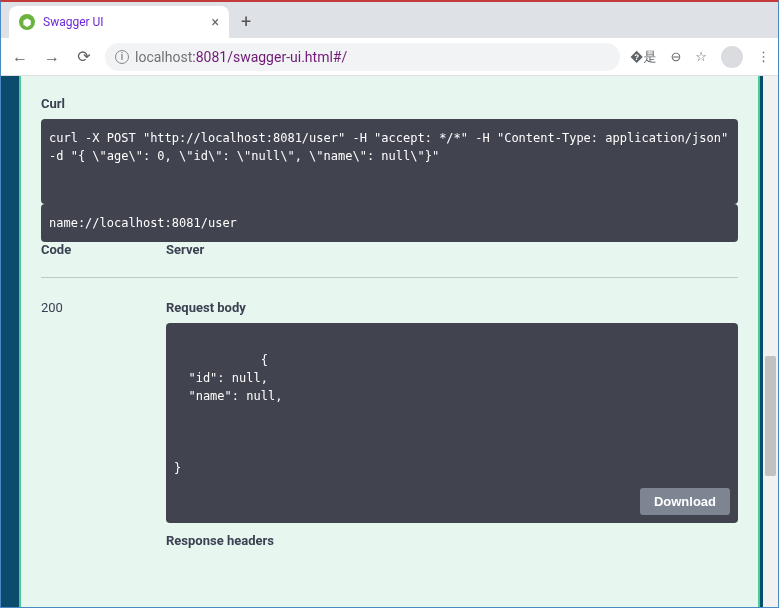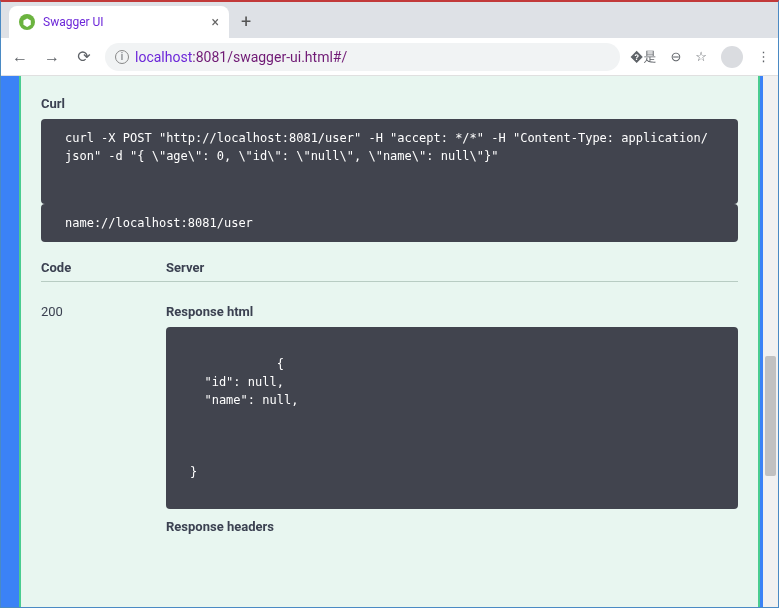--- a/index.html
+++ b/index.html
@@ -15,7 +15,7 @@
   .nav-icon { width: 22px; height: 22px; display: flex; align-items: center; justify-content: center; color: #5f6368; font-size: 16px; }
   .omnibox { flex: 1; height: 28px; background: #f1f3f4; border-radius: 14px; display: flex; align-items: center; padding: 0 10px; gap: 6px; color: #5f6368; font-size: 14px; }
   .omnibox .info { border: 1px solid #888; border-radius: 50%; width: 14px; height: 14px; display: flex; align-items: center; justify-content: center; font-size: 10px; }
-  .url-host { color: #6d28d9; }
+  .url-host { color: #737373; }
   .url-port, .url-path { color: #701a75; }
   .right-icons { display: flex; gap: 14px; align-items: center; color: #5f6368; }
   .avatar { width: 22px; height: 22px; border-radius: 50%; background: #dadce0; }

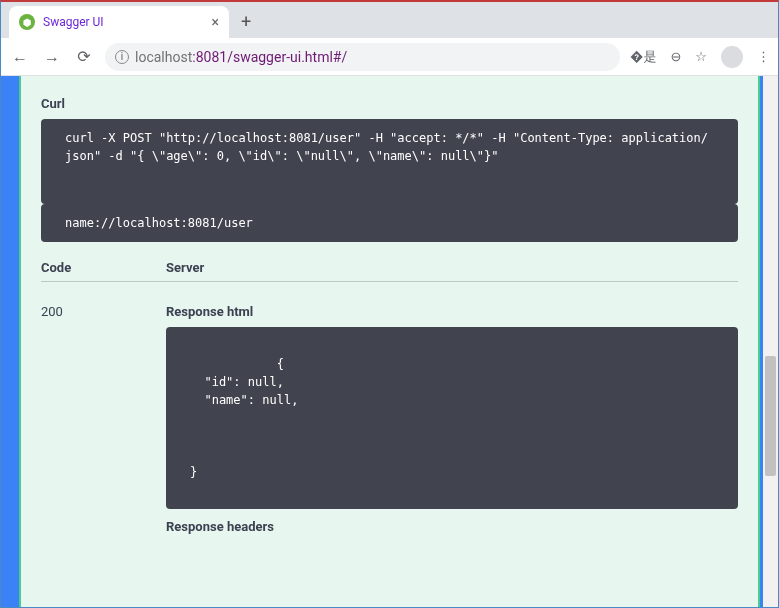--- a/index.html
+++ b/index.html
@@ -19,7 +19,7 @@
   .url-port, .url-path { color: #701a75; }
   .right-icons { display: flex; gap: 14px; align-items: center; color: #5f6368; }
   .avatar { width: 22px; height: 22px; border-radius: 50%; background: #dadce0; }
-  .content { flex: 1; overflow: auto; background: #3b82f6; position: relative; }
+  .content { flex: 1; overflow: auto; background: #0c4a6e; position: relative; }
   .scrollbar-track { position: absolute; right: 0; top: 0; bottom: 0; width: 15px; background: #f1f1f1; }
   .scrollbar-thumb { position: absolute; right: 2px; width: 11px; background: #c1c1c1; border-radius: 2px; }
   .swagger-panel { margin: 0 18px; border-left: 2px solid #49cc90; border-right: 2px solid #49cc90; background: #e8f6f0; padding: 10px 20px 20px 20px; min-height: 560px; }

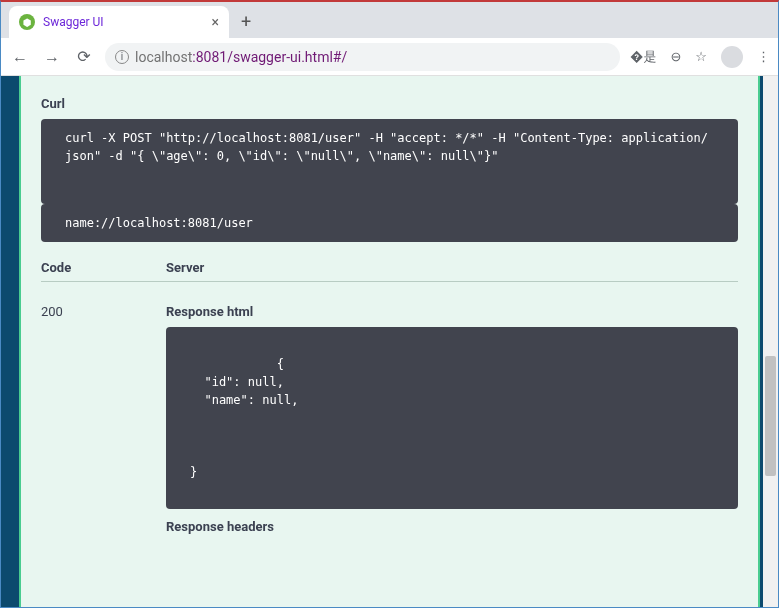--- a/index.html
+++ b/index.html
@@ -24,7 +24,7 @@
   .scrollbar-thumb { position: absolute; right: 2px; width: 11px; background: #c1c1c1; border-radius: 2px; }
   .swagger-panel { margin: 0 18px; border-left: 2px solid #49cc90; border-right: 2px solid #49cc90; background: #e8f6f0; padding: 10px 20px 20px 20px; min-height: 560px; }
   .sec-label { font-size: 13px; font-weight: 700; color: #3b4151; margin: 10px 0 8px 0; }
-  .codebox { background: #41444e; color: #fff; border-radius: 4px; padding: 10px 24px; font-family: Consolas, Monaco, monospace; font-size: 12px; line-height: 1.5; white-space: pre-wrap; word-break: break-all; }
+  .codebox { background: #41444e; color: #fff; border-radius: 4px; padding: 10px 8px; font-family: Consolas, Monaco, monospace; font-size: 12px; line-height: 1.5; white-space: pre-wrap; word-break: break-all; }
   .curlbox { min-height: 85px; }
   .table-head { display: flex; border-bottom: 1px solid #b8ccc3; padding-bottom: 6px; margin-top: 18px; }
   .col-code { width: 125px; font-weight: 700; color: #3b4151; font-size: 13px; }

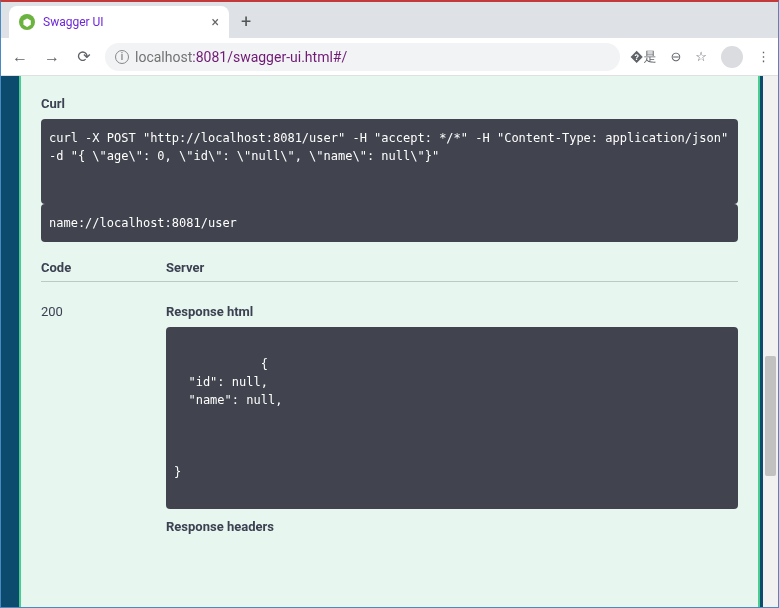--- a/index.html
+++ b/index.html
@@ -26,7 +26,7 @@
   .sec-label { font-size: 13px; font-weight: 700; color: #3b4151; margin: 10px 0 8px 0; }
   .codebox { background: #41444e; color: #fff; border-radius: 4px; padding: 10px 8px; font-family: Consolas, Monaco, monospace; font-size: 12px; line-height: 1.5; white-space: pre-wrap; word-break: break-all; }
   .curlbox { min-height: 85px; }
-  .table-head { display: flex; border-bottom: 1px solid #b8ccc3; padding-bottom: 6px; margin-top: 18px; }
+  .table-head { display: flex; border-bottom: 1px solid #b8ccc3; padding-bottom: 20px; margin-top: 0; }
   .col-code { width: 125px; font-weight: 700; color: #3b4151; font-size: 13px; }
   .col-details { font-weight: 700; color: #3b4151; font-size: 13px; }
   .table-row { display: flex; margin-top: 22px; }

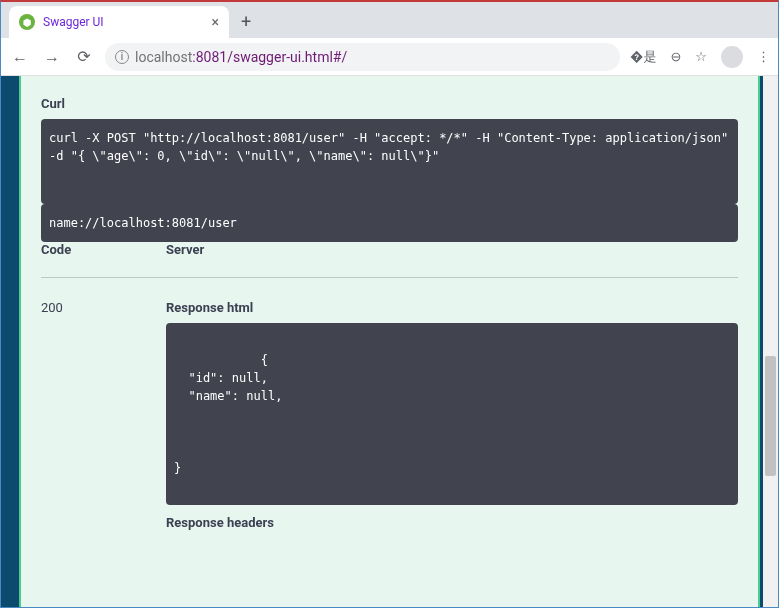--- a/index.html
+++ b/index.html
@@ -86,7 +86,7 @@
       <div class="table-row">
         <div class="code-val">200</div>
         <div class="details-col">
-          <div class="sec-label" style="margin-top:0">Response html</div>
+          <div class="sec-label" style="margin-top:0">Request body</div>
           <div class="codebox respbox">
             <span style="white-space:pre;">{
   "id": null,

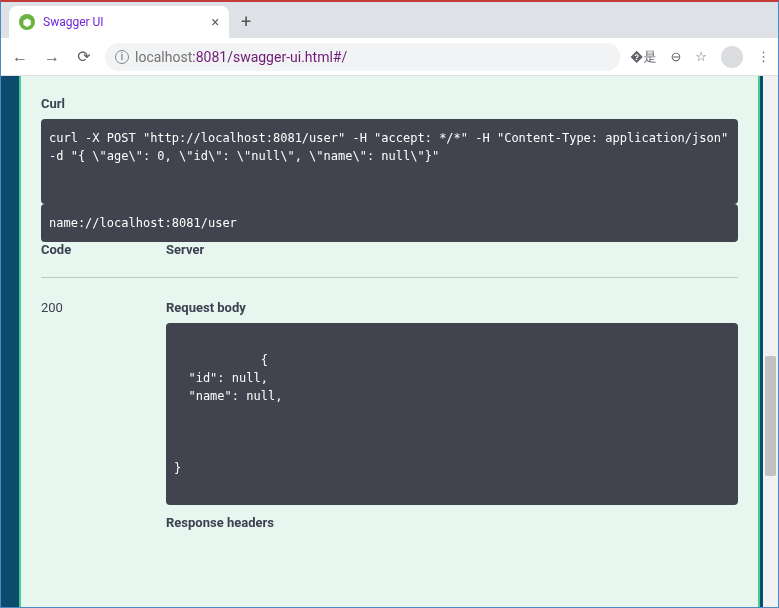--- a/index.html
+++ b/index.html
@@ -95,6 +95,7 @@
 
 
 }</span>
+            <button class="dl-btn">Download</button>
           </div>
           <div class="sec-label">Response headers</div>
 

